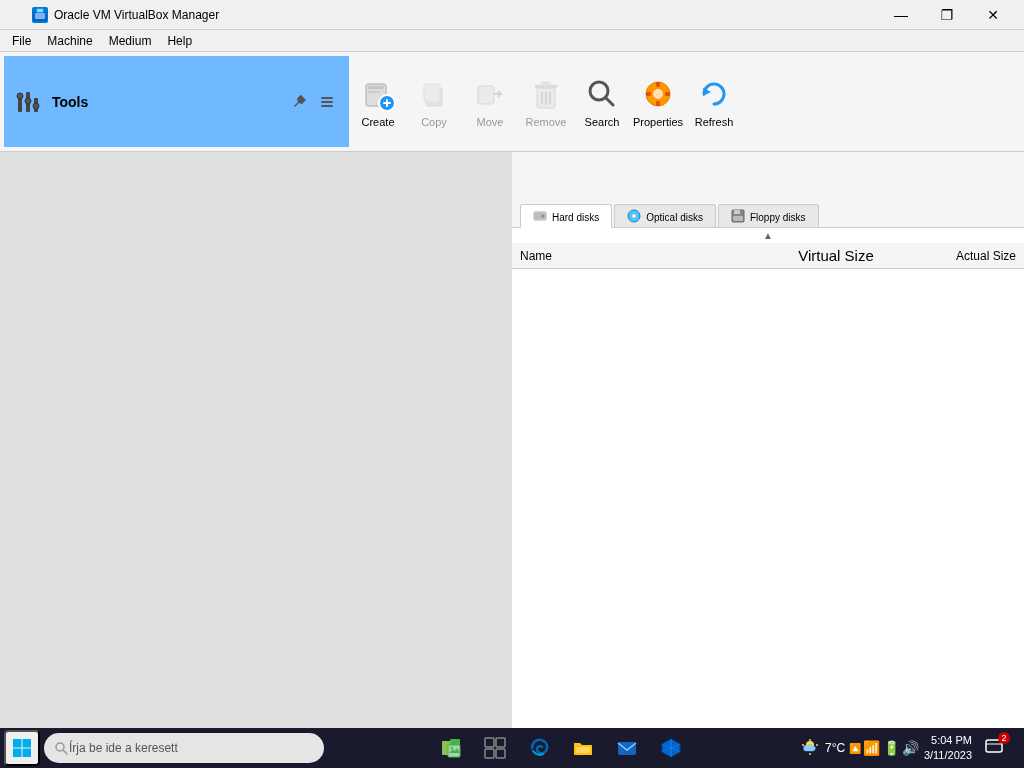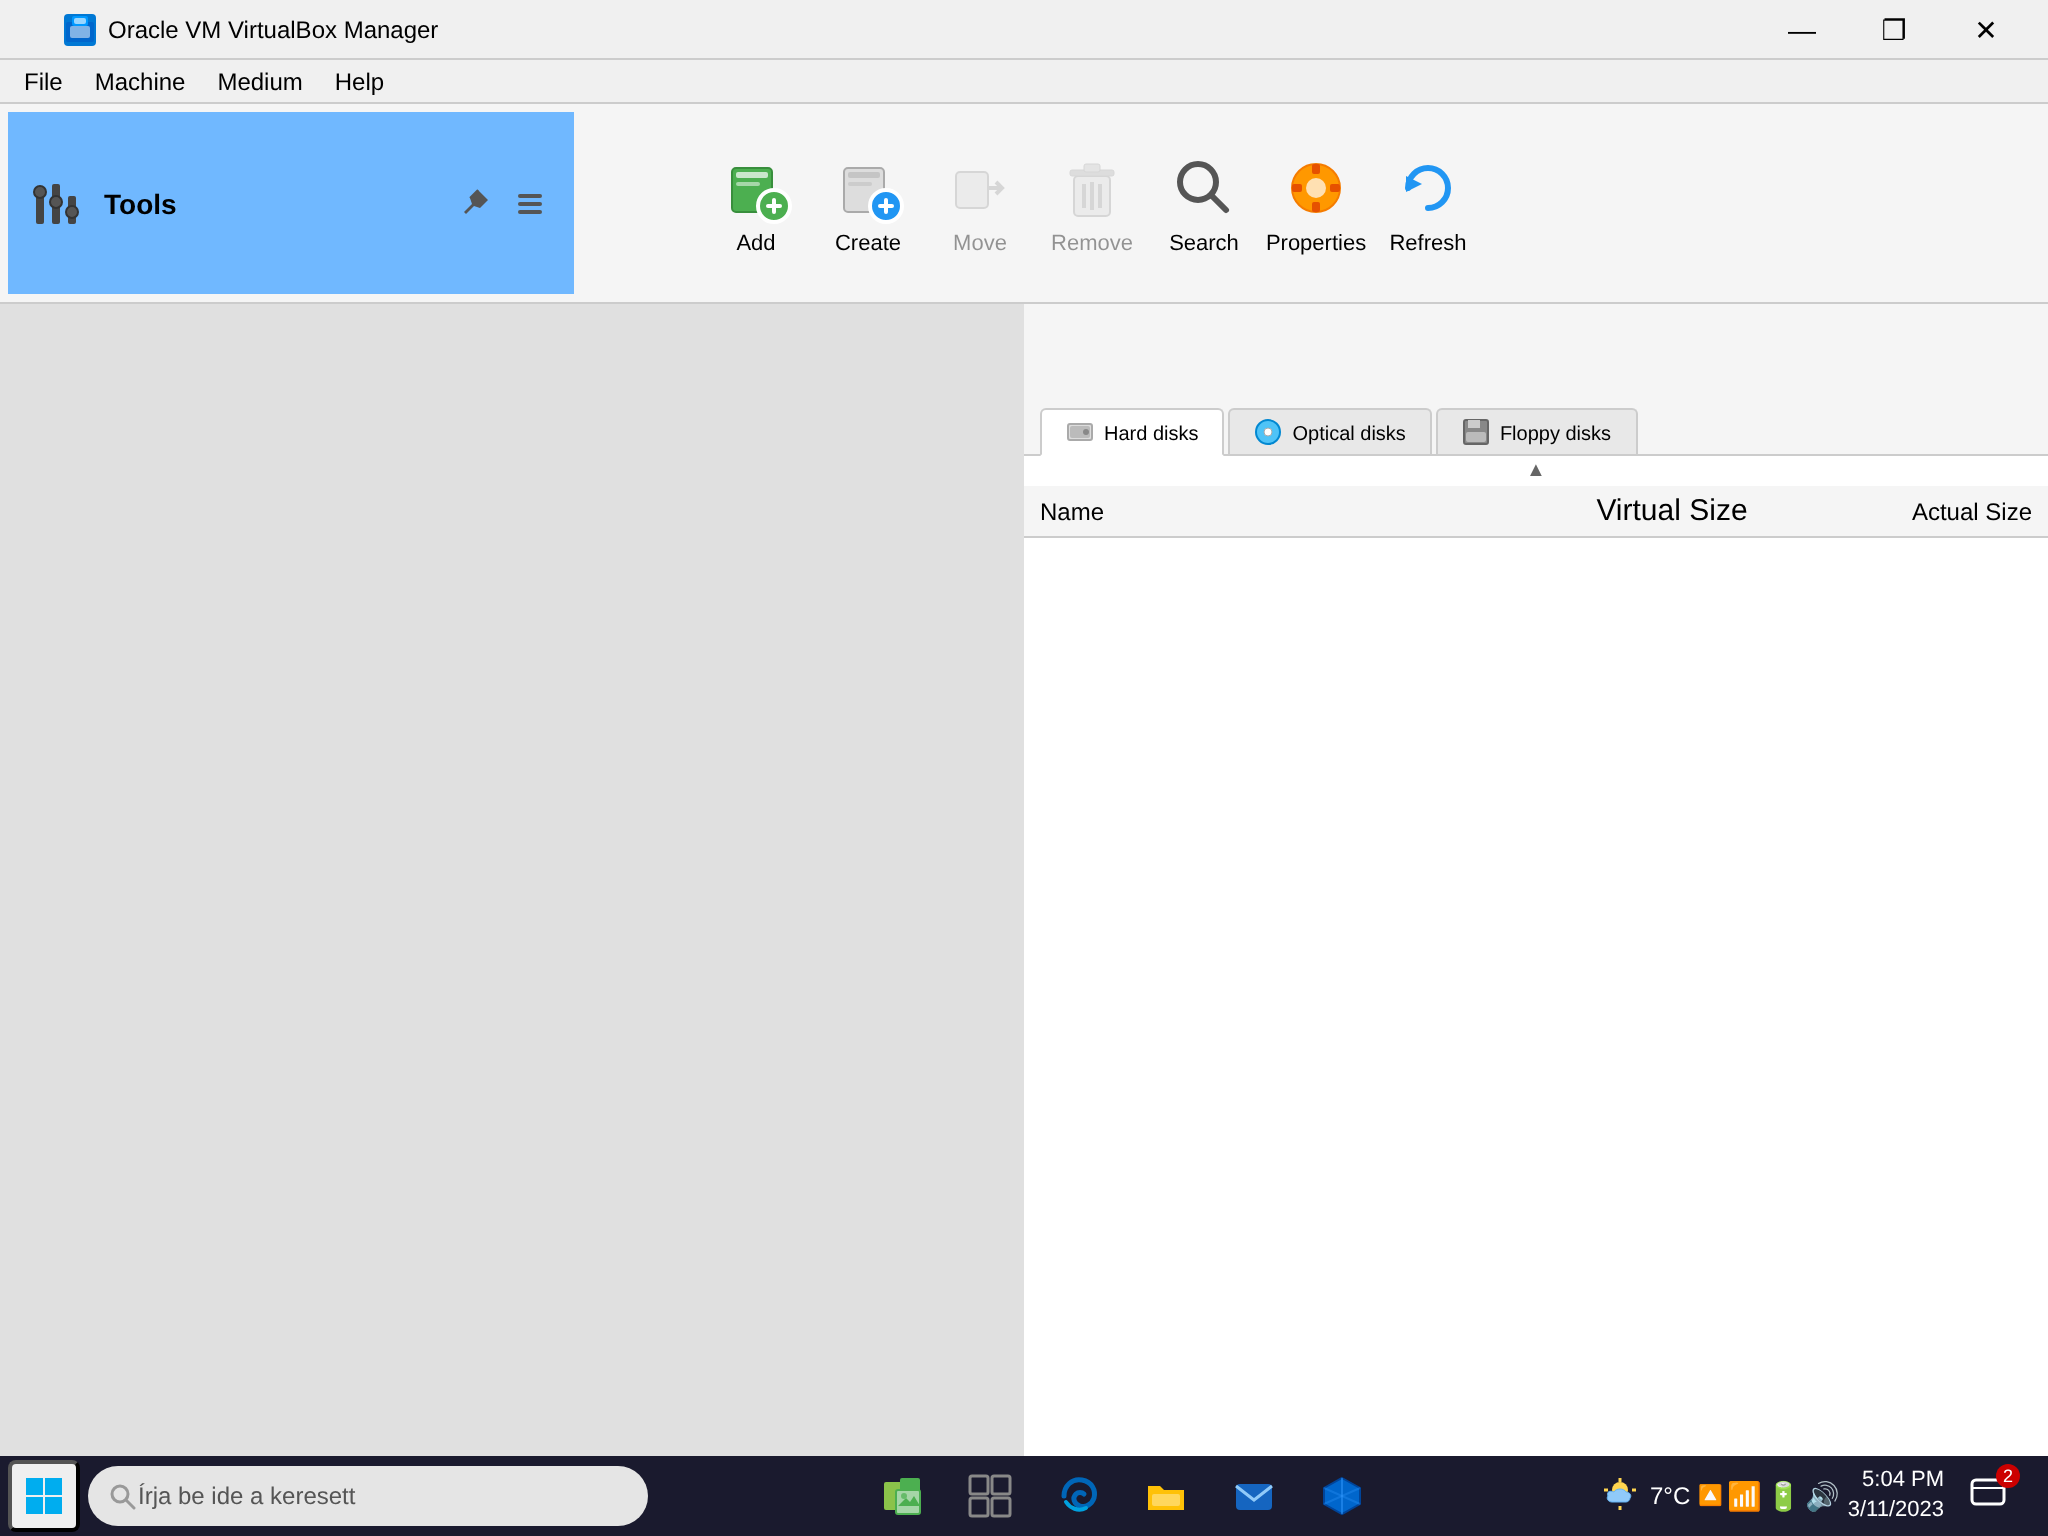--- a/index.html
+++ b/index.html
@@ -297,7 +297,7 @@
   <div class="toolbar">
 
     <div style="width:345px; display:flex; align-items:center; height:100%;">
-      <div class="sidebar-header" style="width:283px; height:100%;">
+      <div class="sidebar-header" style="width:345px; height:100%;">
 
         <div class="tools-icon">
           <svg width="28" height="28" viewBox="0 0 28 28">

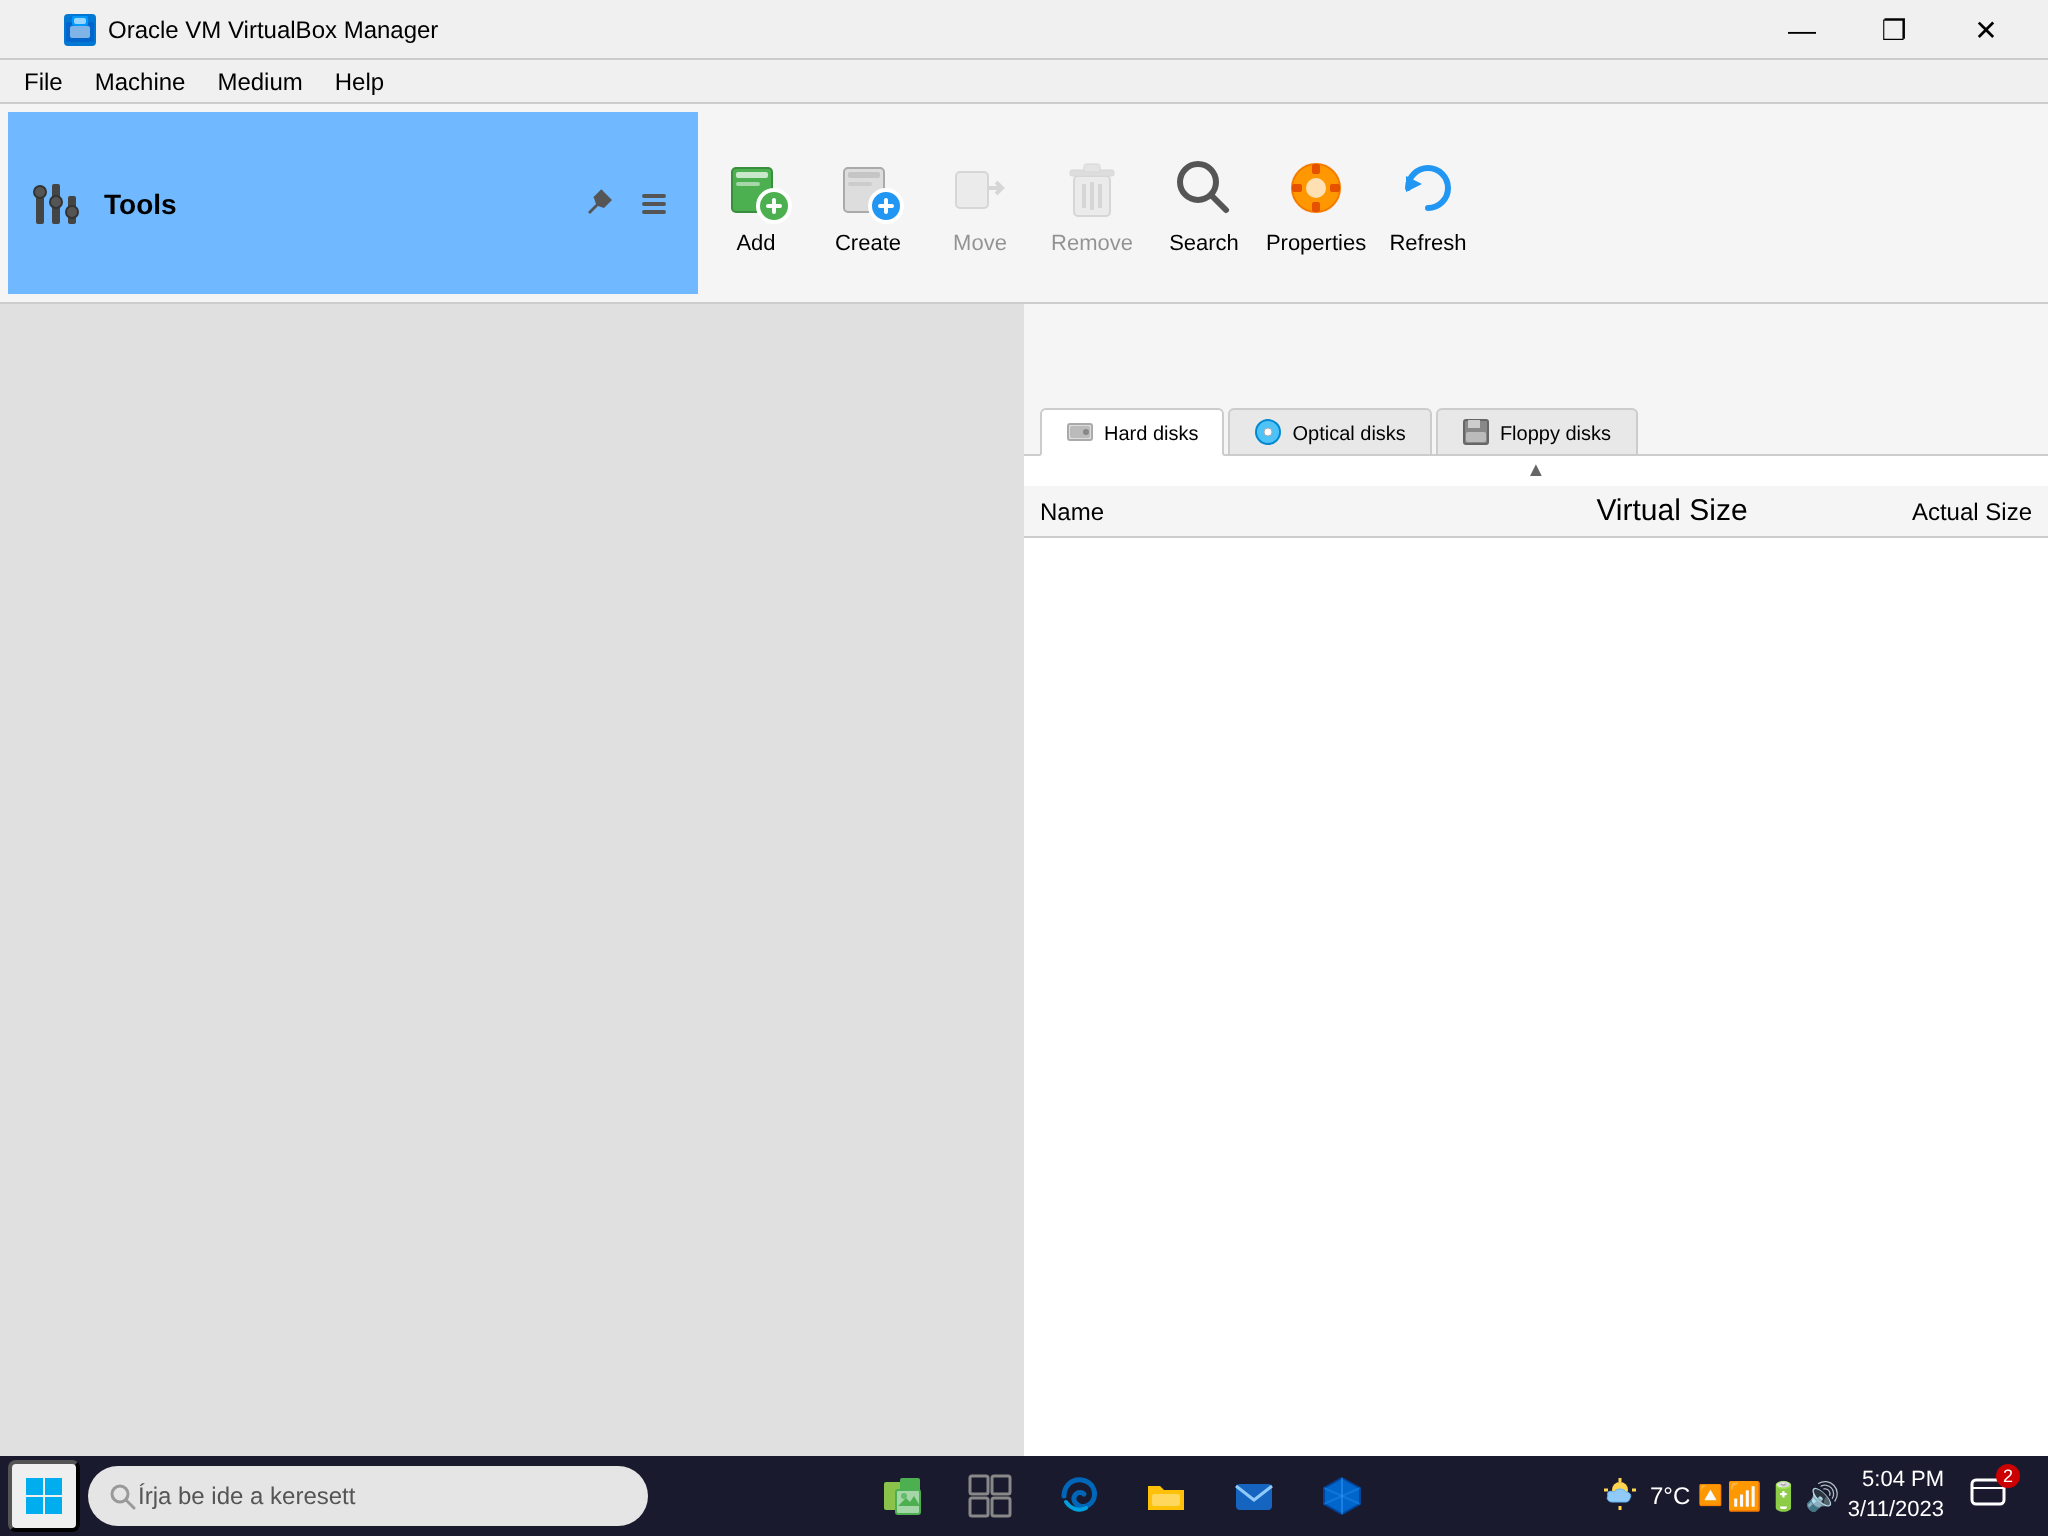--- a/index.html
+++ b/index.html
@@ -330,19 +330,6 @@
 
     <div style="display:flex; gap:2px; align-items:center;">
 
-      <button class="tool-btn">
-        <div class="tool-icon">
-          <svg width="36" height="36" viewBox="0 0 36 36">
-            <rect x="6" y="8" width="20" height="22" rx="2" fill="#4CAF50" stroke="#388E3C" stroke-width="1"></rect>
-            <rect x="8" y="10" width="16" height="3" rx="1" fill="white" opacity="0.7"></rect>
-            <rect x="8" y="15" width="12" height="2" rx="1" fill="white" opacity="0.5"></rect>
-            <circle cx="27" cy="27" r="8" fill="#4CAF50" stroke="white" stroke-width="2"></circle>
-            <rect x="23" y="26" width="8" height="2" rx="1" fill="white"></rect>
-            <rect x="26" y="23" width="2" height="8" rx="1" fill="white"></rect>
-          </svg>
-        </div>
-        <span class="tool-label">Add</span>
-      </button>
 
       <button class="tool-btn">
         <div class="tool-icon">

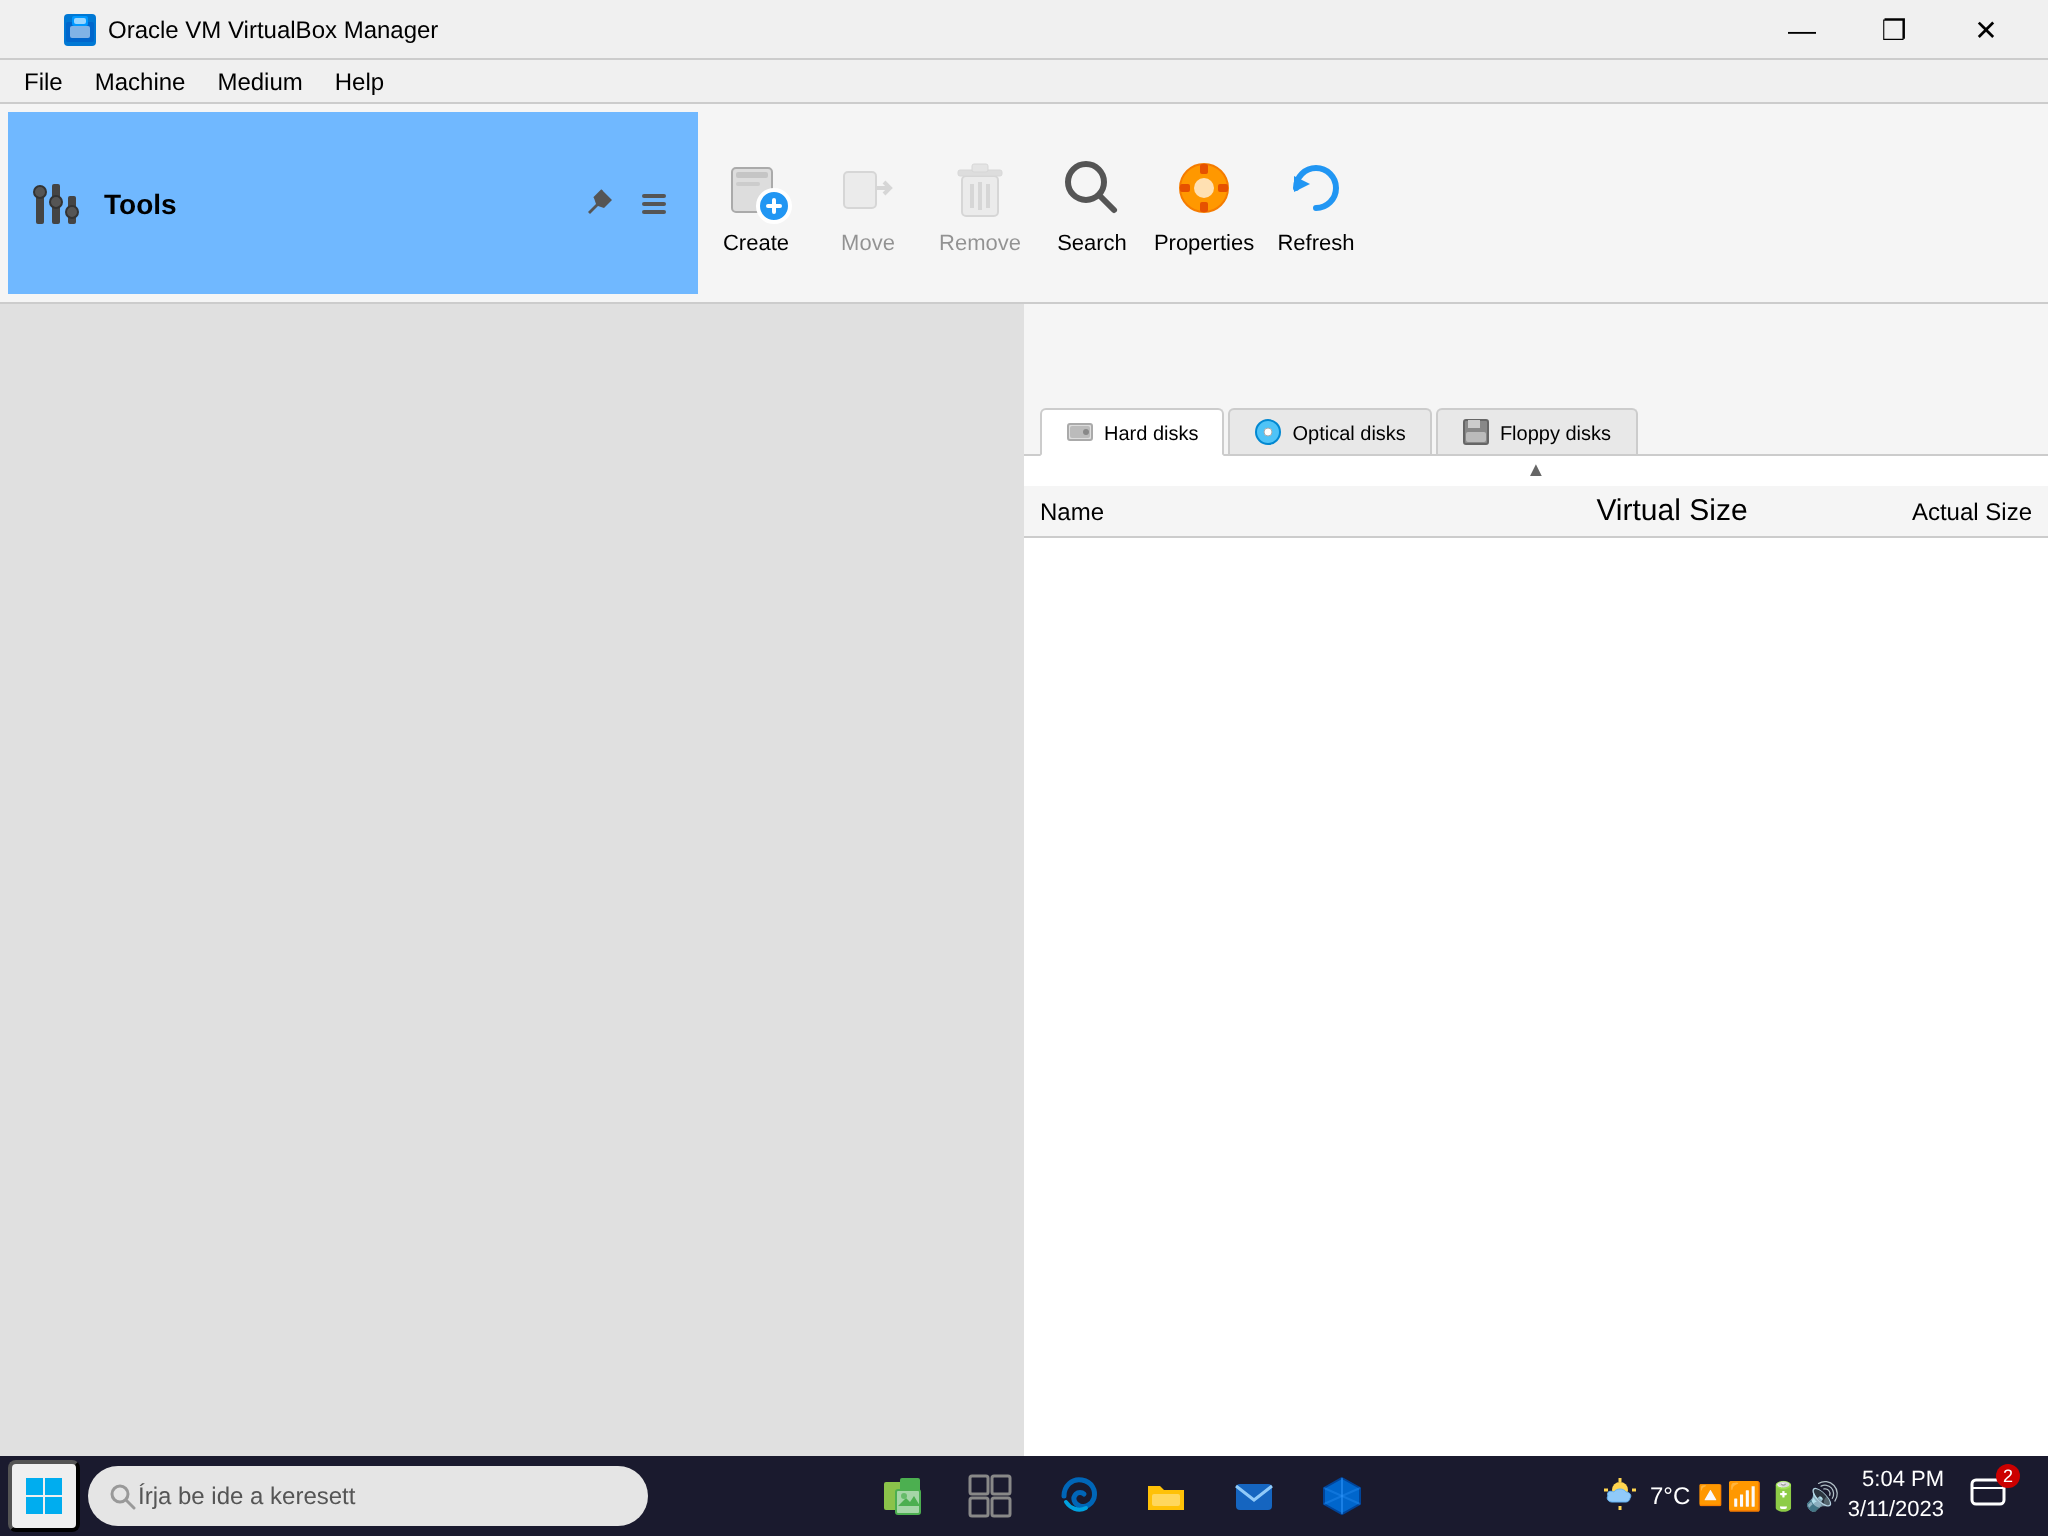--- a/index.html
+++ b/index.html
@@ -345,6 +345,15 @@
         <span class="tool-label">Create</span>
       </button>
 
+      <button class="tool-btn disabled">
+        <div class="tool-icon">
+          <svg width="36" height="36" viewBox="0 0 36 36">
+            <rect x="10" y="12" width="16" height="18" rx="2" fill="#ccc" stroke="#aaa" stroke-width="1"></rect>
+            <rect x="8" y="8" width="16" height="18" rx="2" fill="#ddd" stroke="#bbb" stroke-width="1"></rect>
+          </svg>
+        </div>
+        <span class="tool-label">Copy</span>
+      </button>
 
       <button class="tool-btn disabled">
         <div class="tool-icon">

